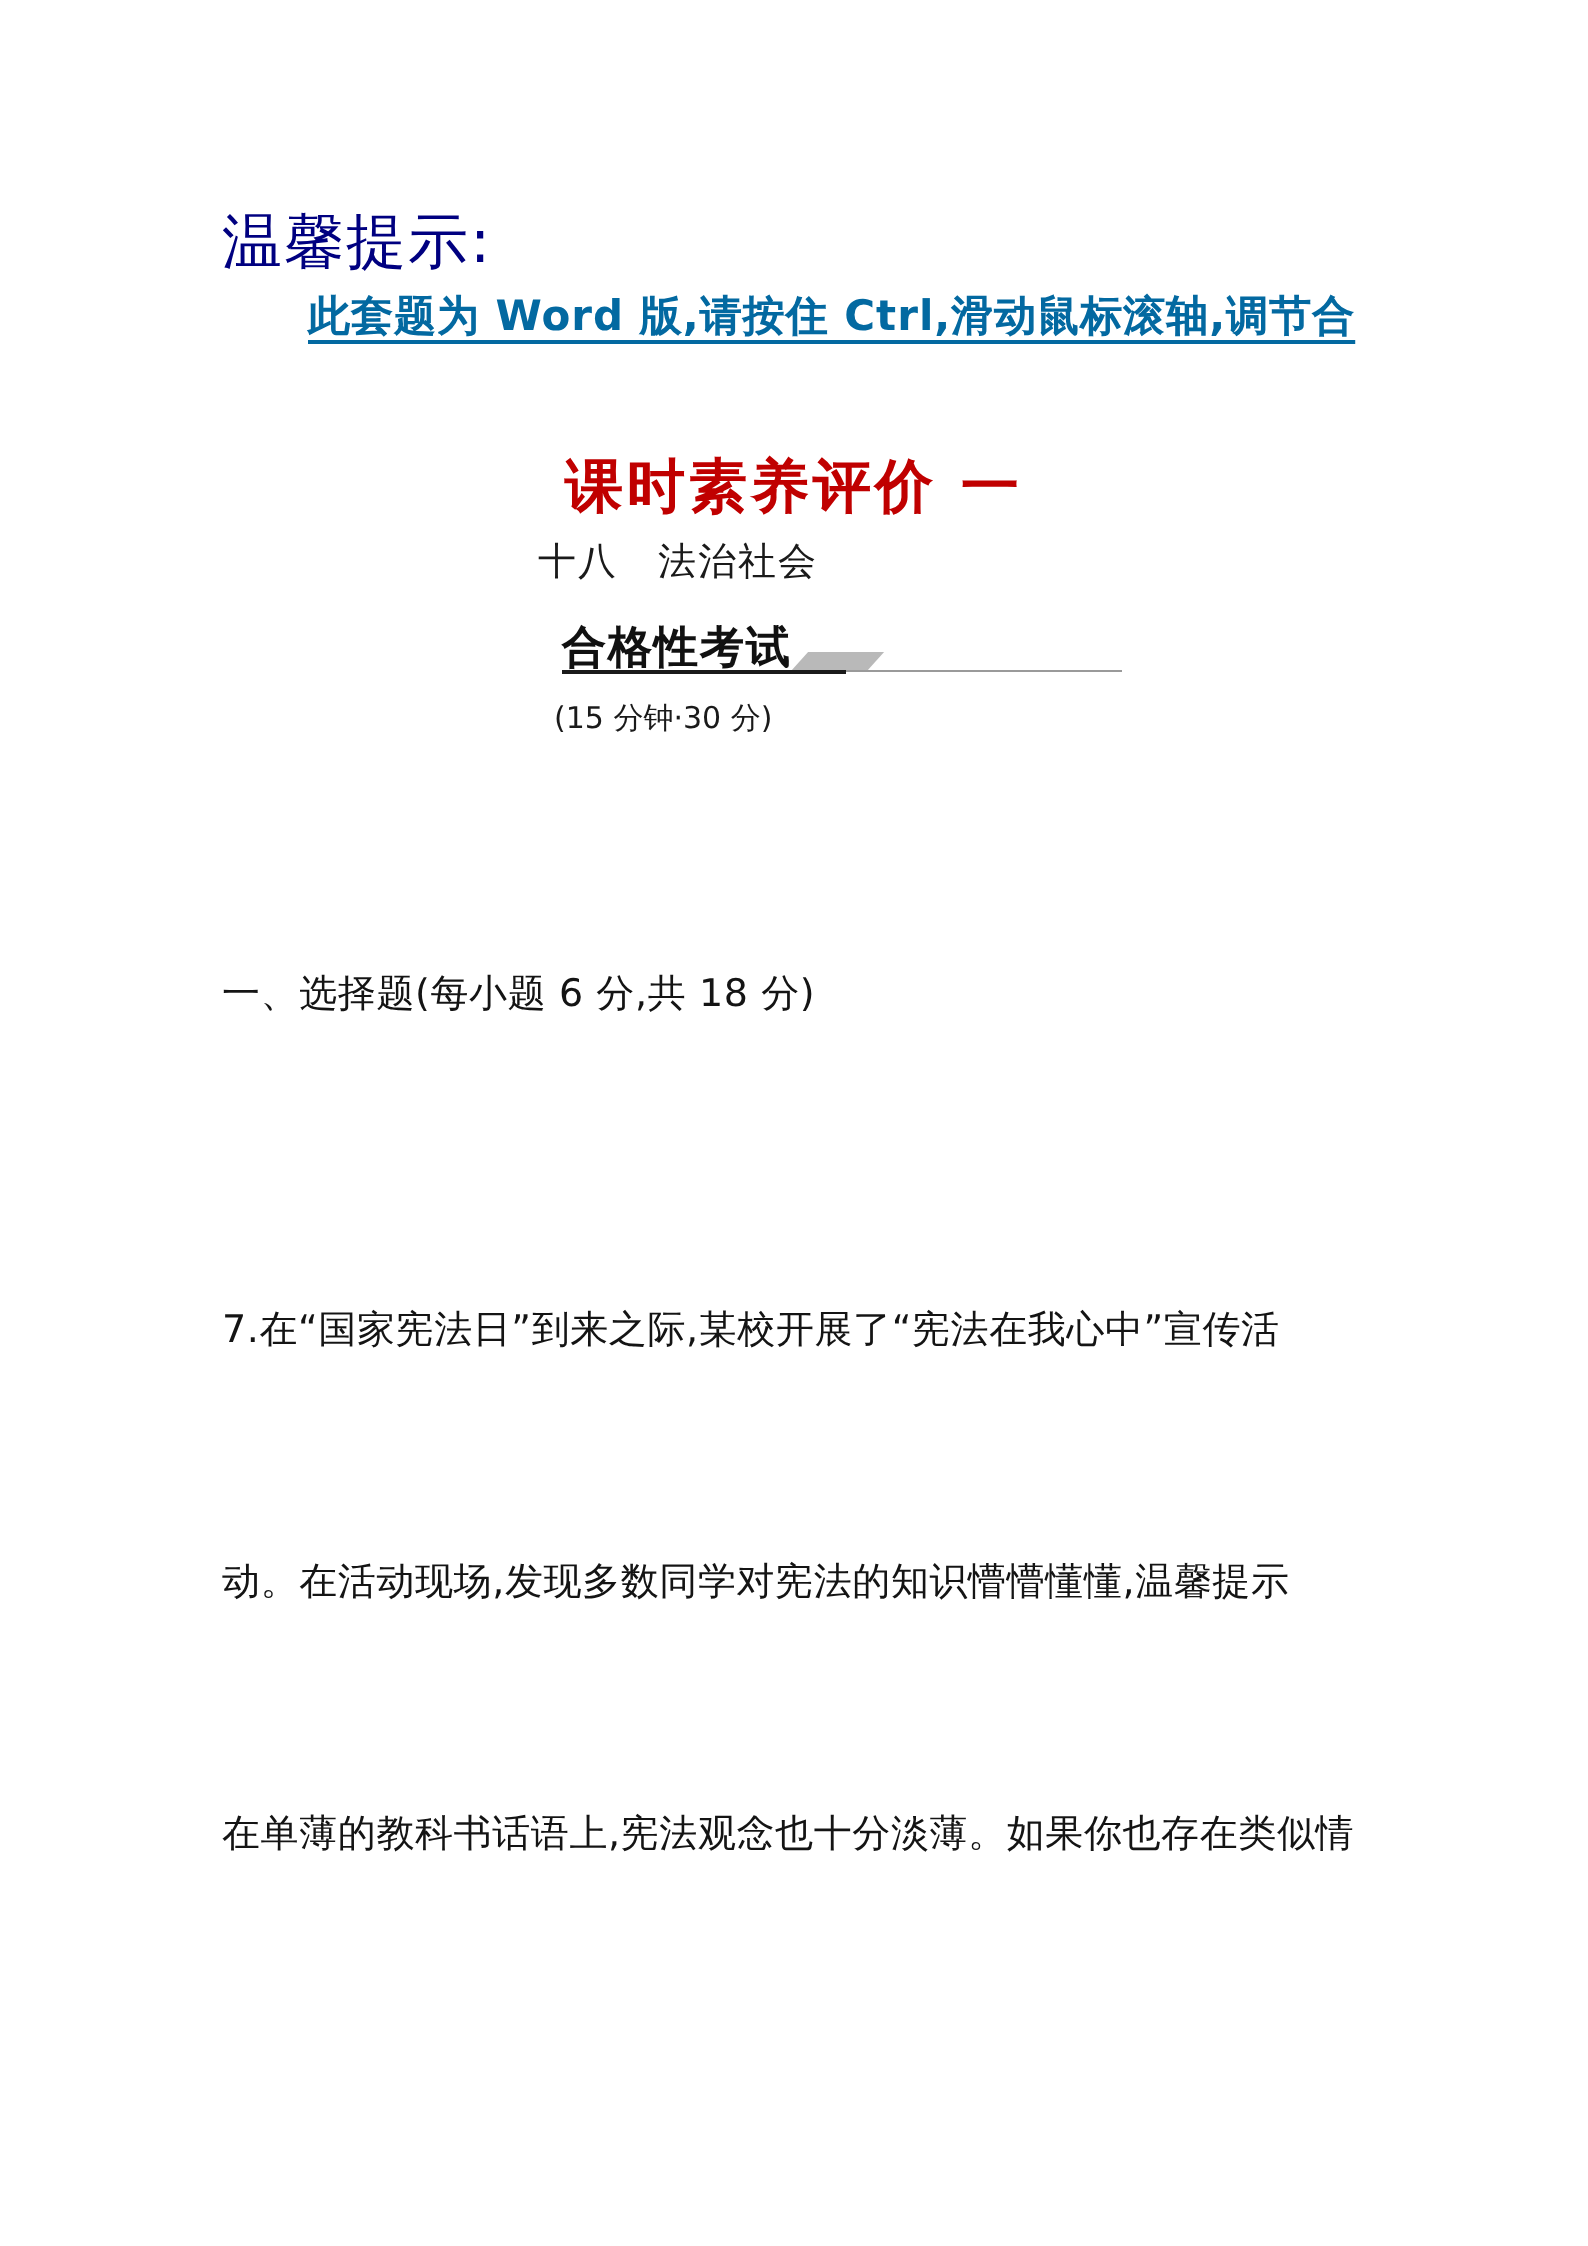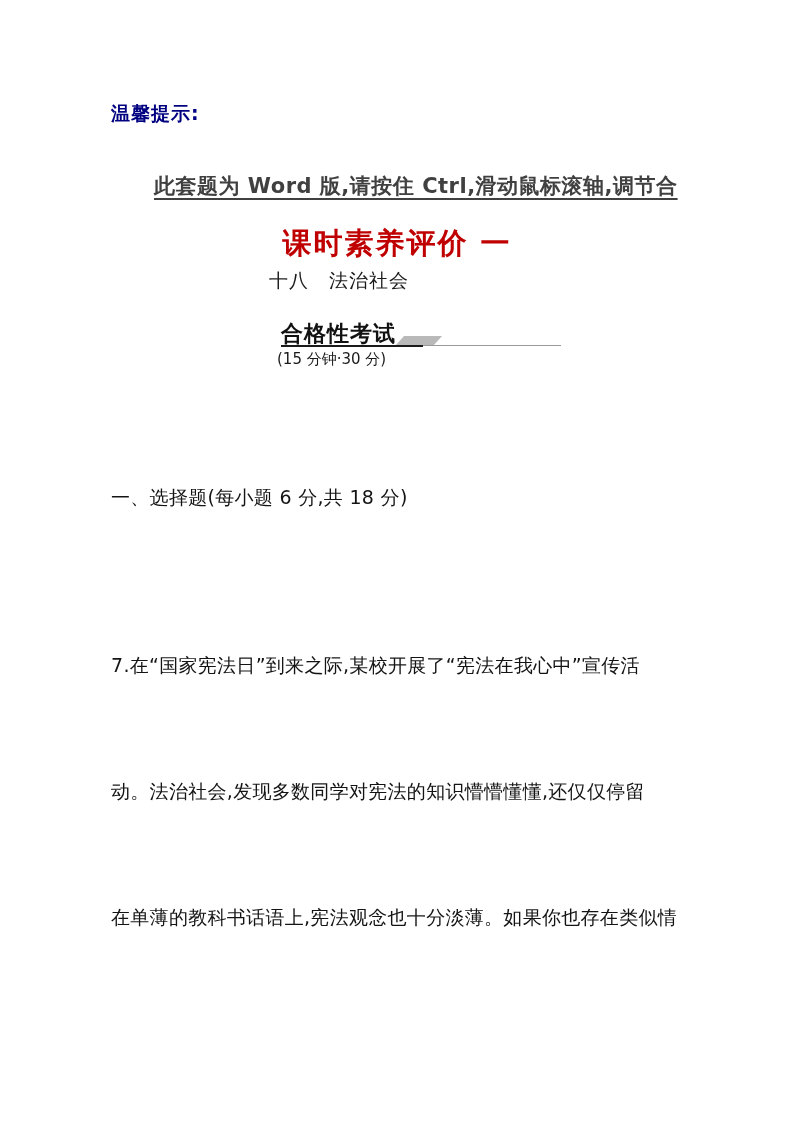--- a/index.html
+++ b/index.html
@@ -17,7 +17,7 @@
   
   .notice-heading {
     left:111px; top:101px;
-    font-size:19px; font-weight:bold;
+    font-size:30px; font-weight:normal;
     color:#000080;
     letter-spacing:1px;
   }

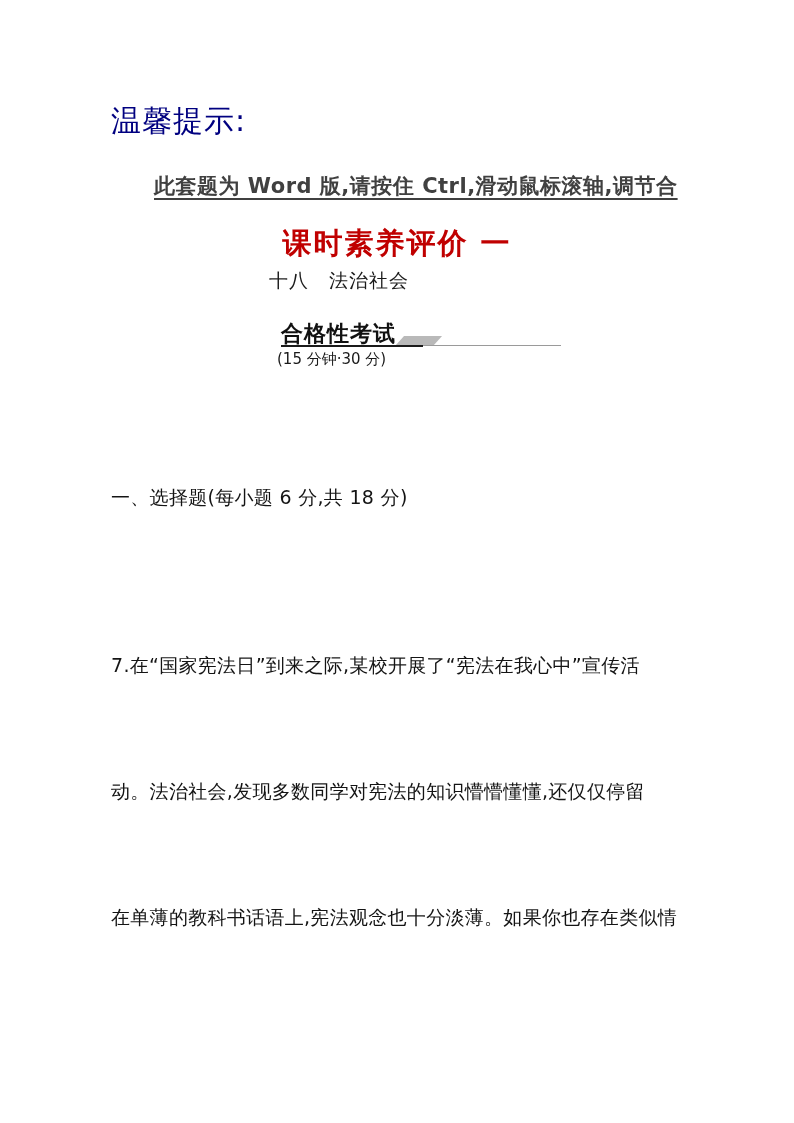--- a/index.html
+++ b/index.html
@@ -23,12 +23,11 @@
   }
   .notice-line {
     font-size:21px; font-weight:bold;
-    color:#404040;
+    color:#0369a1;
     text-decoration:underline;
     text-decoration-thickness:2px;
     text-underline-offset:5px;
     letter-spacing:0.5px;
-    margin-top:28px;
   }
   .notice-line-1 { left:154px; top:144px; }
   .notice-line-2 { left:111px; top:182px; }

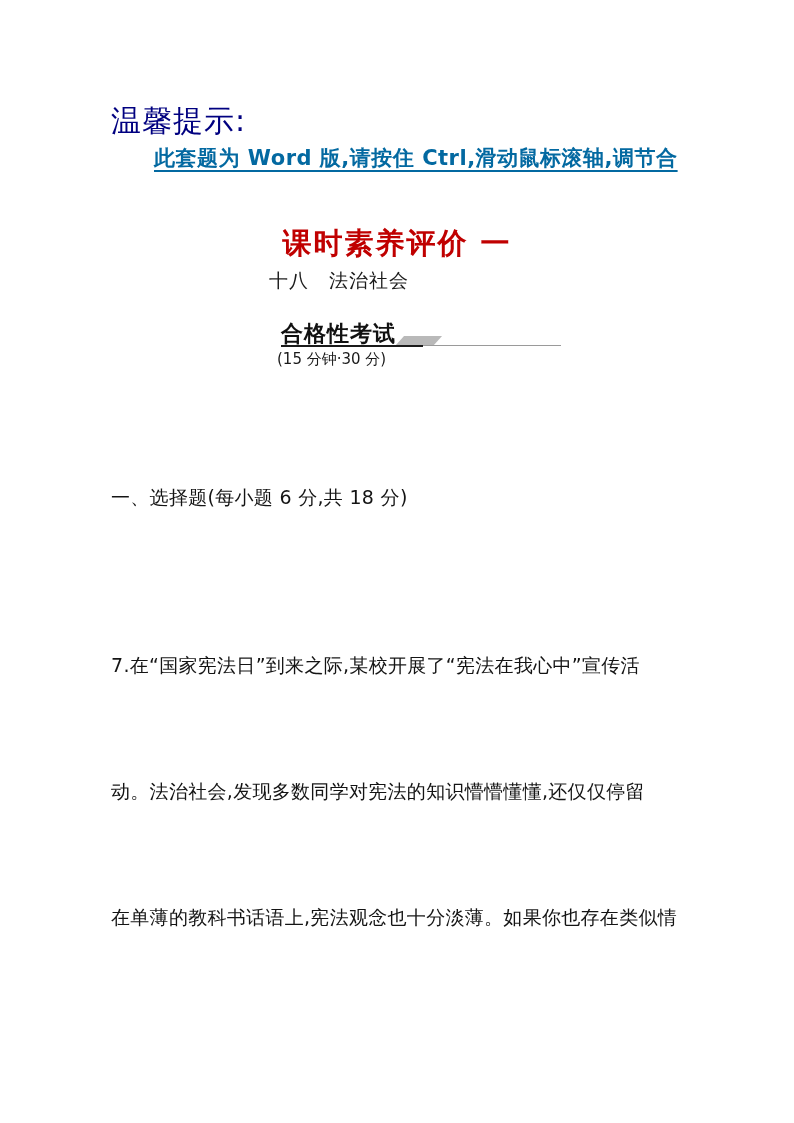--- a/index.html
+++ b/index.html
@@ -48,7 +48,7 @@
   }
 
   
-  .exam-badge { left:281px; top:319px; width:280px; height:30px; white-space:normal; }
+  .exam-badge { left:281px; top:309px; width:280px; height:30px; white-space:normal; }
   .exam-badge-text {
     font-size:22px; font-weight:bold; color:#111111; letter-spacing:1px;
   }

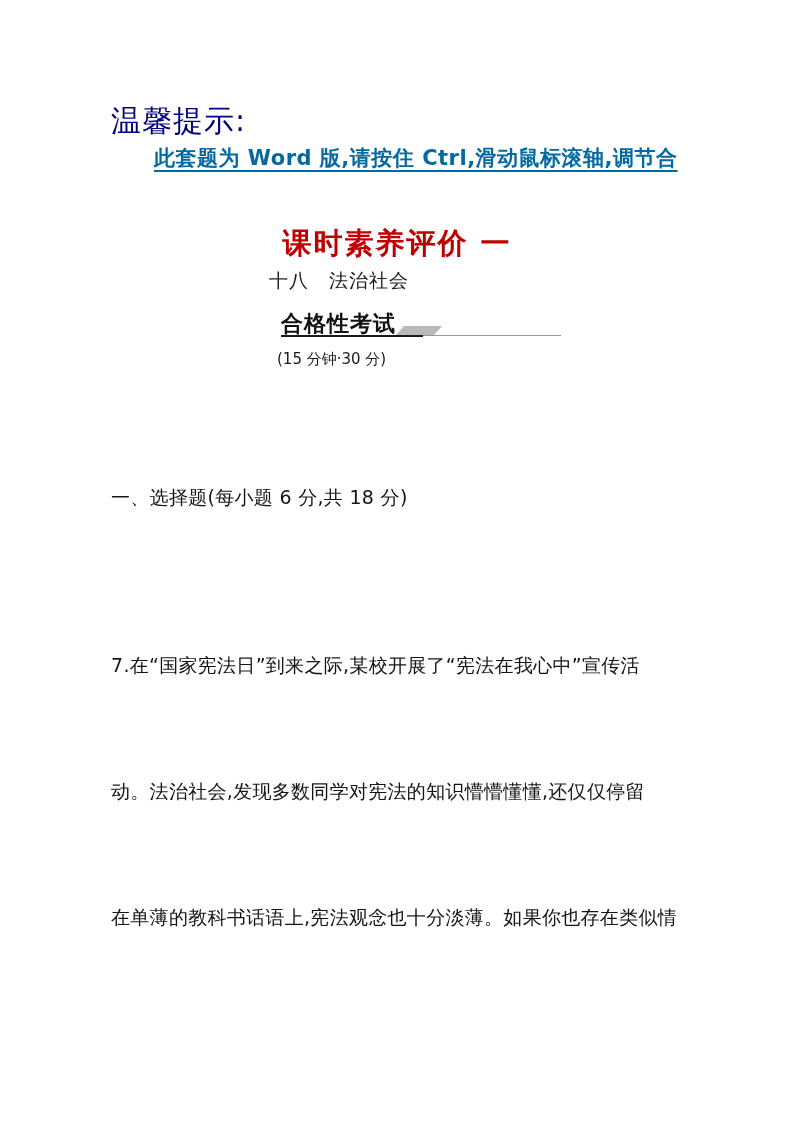--- a/index.html
+++ b/index.html
@@ -102,7 +102,7 @@
     <div>一、选择题(每小题 6 分,共 18 分)</div>
 
     <div>7.在“国家宪法日”到来之际,某校开展了“宪法在我心中”宣传活</div>
-    <div>动。法治社会,发现多数同学对宪法的知识懵懵懂懂,还仅仅停留</div>
+    <div>动。在活动现场,发现多数同学对宪法的知识懵懵懂懂,温馨提示</div>
     <div>在单薄的教科书话语上,宪法观念也十分淡薄。如果你也存在类似情</div>
 
     

